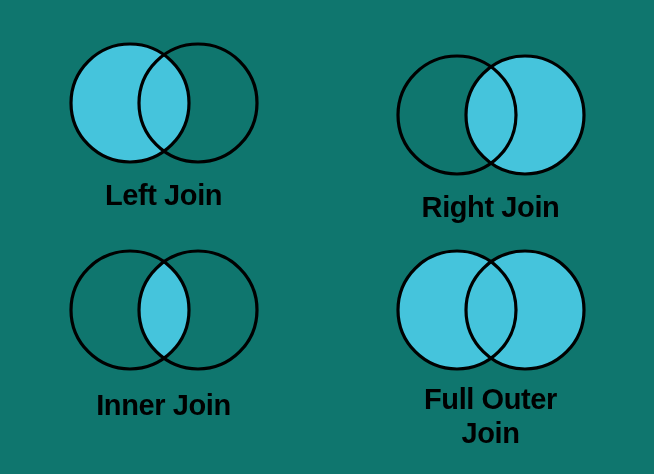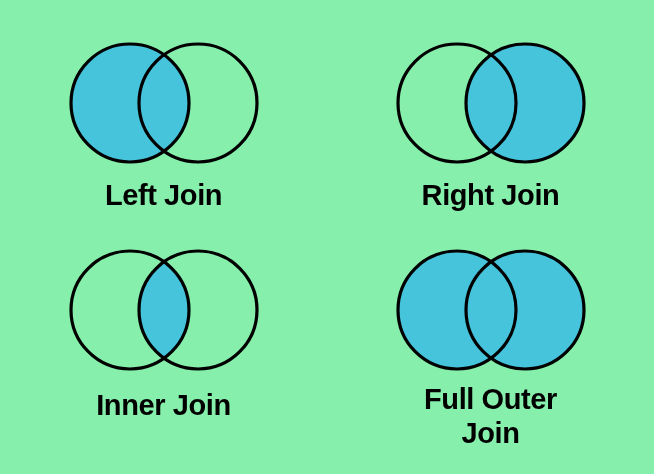--- a/index.html
+++ b/index.html
@@ -65,7 +65,7 @@
 </head>
 <body style="background: rgb(255, 255, 255);">
 
-<div class="board" style="background: #86efac;">
+<div class="board" style="background: #0f766e;">
 
   <div class="panel panel-left-join">
     <svg class="venn" viewBox="0 0 212 130">

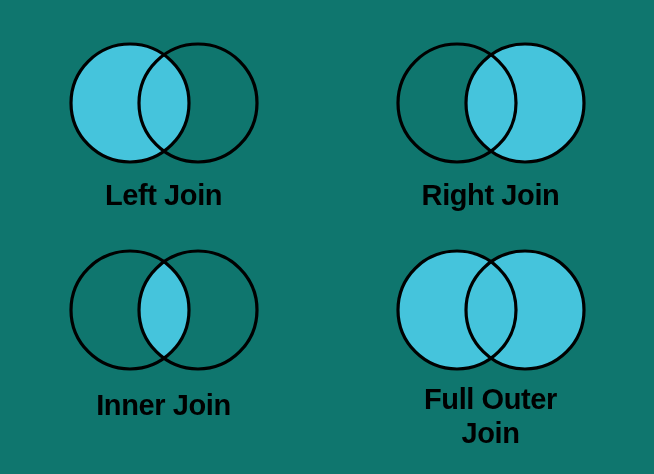--- a/index.html
+++ b/index.html
@@ -30,7 +30,7 @@
     justify-content: flex-start;
   }
   .panel-left-join   { padding-top: 38px; }
-  .panel-right-join  { padding-top: 38px; }
+  .panel-right-join  { padding-top: 38px; justify-content: center; }
   .panel-inner-join  { padding-top: 8px; }
   .panel-full-outer-join { padding-top: 8px; }
 

